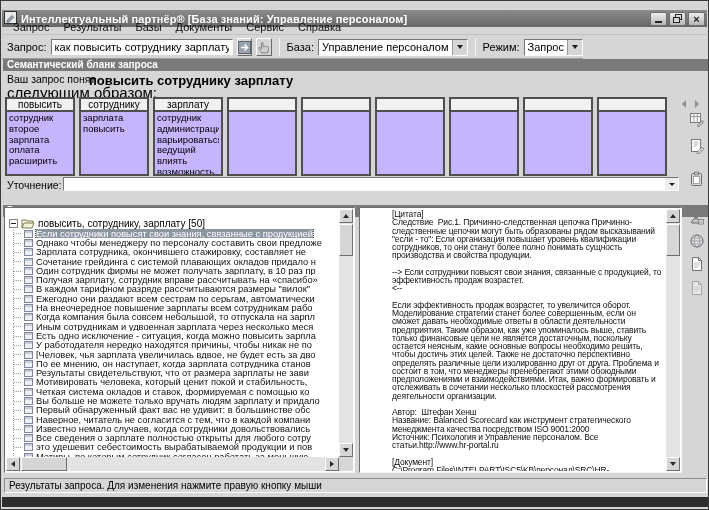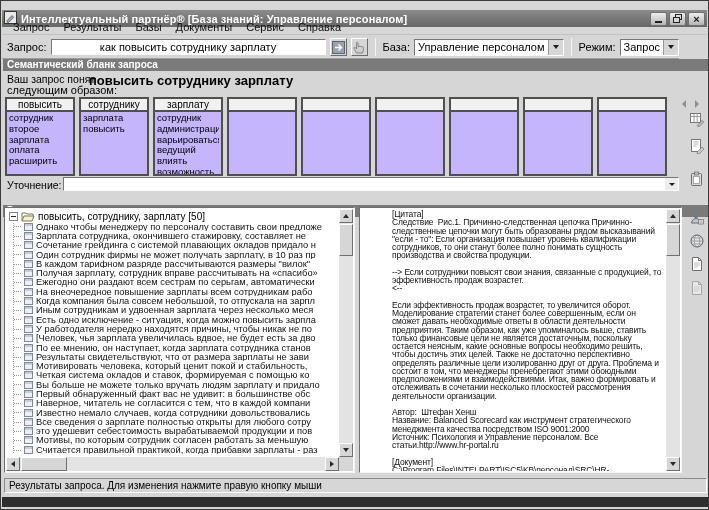--- a/index.html
+++ b/index.html
@@ -25,7 +25,7 @@
   .menu-item { font-size:11px; padding:1px 7px; color:#111; white-space:nowrap; }
 
   
-  .toolbar { position:absolute; left:1px; top:35px; width:677px; height:23px; display:flex;
+  .toolbar { position:absolute; left:1px; top:35px; width:581px; height:23px; display:flex;
     align-items:center; padding-left:5px; border-bottom:1px solid #9e9e9e; }
   .tb-label { font-size:11px; margin-right:4px; white-space:nowrap; }
   .query-input { width:346px; height:16px; font-size:11px; font-family:"Liberation Sans",sans-serif;

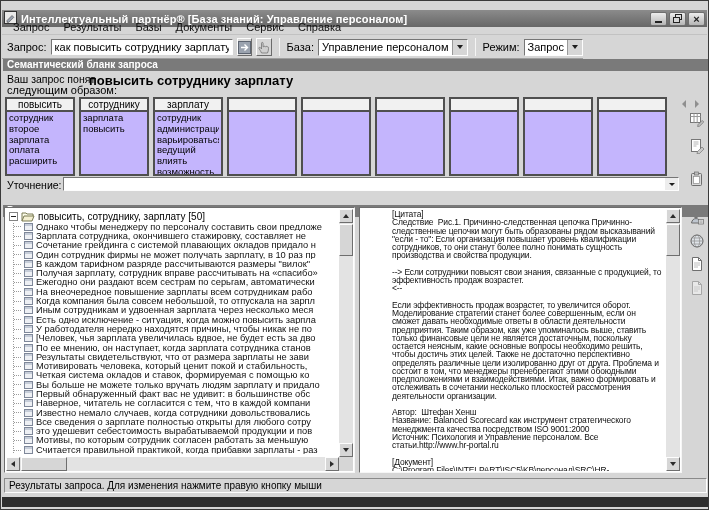--- a/index.html
+++ b/index.html
@@ -49,7 +49,7 @@
 
   
   .und1 { position:absolute; left:6px; top:72px;  font-size:10.5px; }
-  .und2 { position:absolute; left:6px; top:83px;  font-size:11px; }
+  .und2 { position:absolute; left:6px; top:83px;  font-size:15px; }
   .undp { position:absolute; left:88px; top:72px; font-size:13px; font-weight:bold; }
 
   

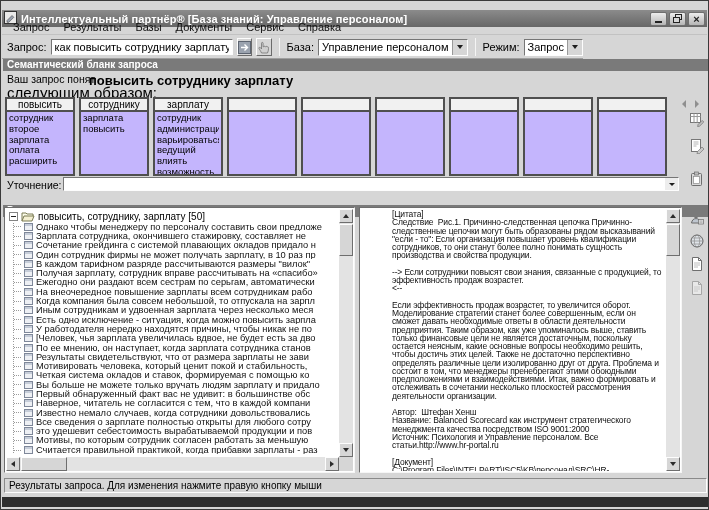--- a/index.html
+++ b/index.html
@@ -80,7 +80,7 @@
   
   .tree-panel { position:absolute; left:3px; top:206px; width:351px; height:266px; background:#fff;
     border:1px solid; border-color:#6e6e6e #f6f6f6 #f6f6f6 #6e6e6e; }
-  .tree-view { position:absolute; left:1px; top:1px; right:15px; bottom:15px; overflow:hidden; padding-top:1px; }
+  .tree-view { position:absolute; left:1px; top:1px; right:15px; bottom:15px; overflow:hidden; padding-top:8px; }
   .troot { display:flex; align-items:center; height:12px; }
   .expander { width:9px; height:9px; border:1px solid #848484; background:#fff; margin:0 3px;
     position:relative; flex:0 0 9px; }

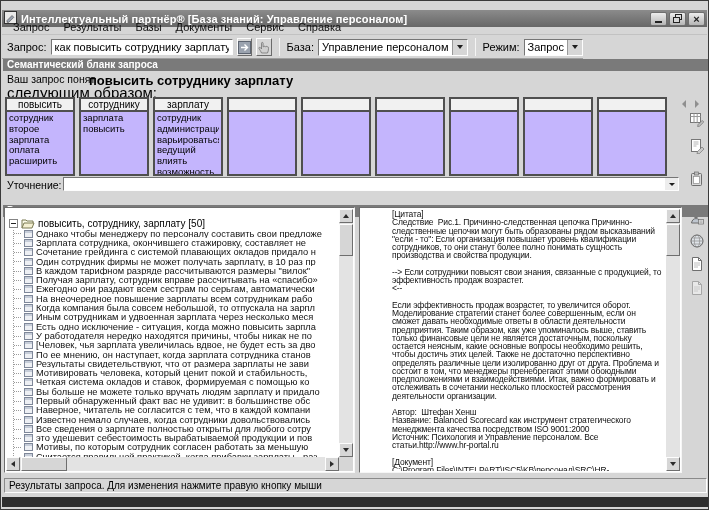--- a/index.html
+++ b/index.html
@@ -327,6 +327,10 @@
         <span class="troot-label">повысить, сотруднику, зарплату [50]</span>
       </div>
       <div class="tree-items">
+          <div class="titem sel">
+            <span class="note-ico"></span>
+            <span class="tlabel">Если сотрудники повысят свои знания, связанные с продукцией</span>
+          </div>
           <div class="titem">
             <span class="note-ico"></span>
             <span class="tlabel">Однако чтобы менеджеру по персоналу составить свои предложе</span>

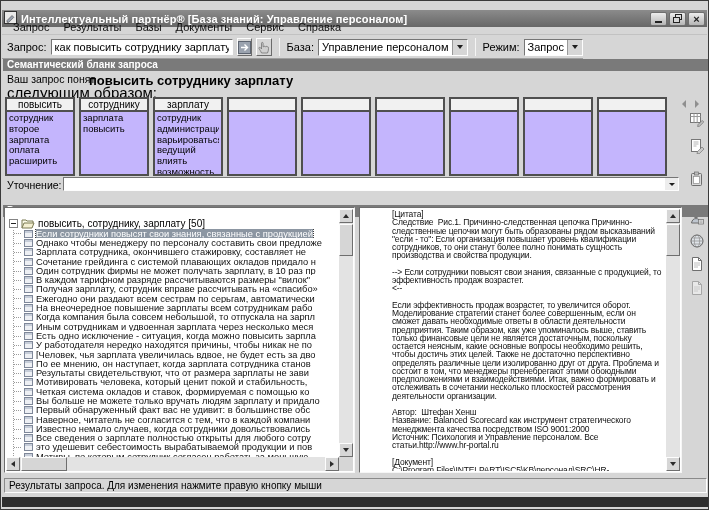--- a/index.html
+++ b/index.html
@@ -349,11 +349,11 @@
           </div>
           <div class="titem">
             <span class="note-ico"></span>
+            <span class="tlabel">Получая зарплату, сотрудник вправе рассчитывать на «спасибо»</span>
+          </div>
+          <div class="titem">
+            <span class="note-ico"></span>
             <span class="tlabel">В каждом тарифном разряде рассчитываются размеры "вилок"</span>
-          </div>
-          <div class="titem">
-            <span class="note-ico"></span>
-            <span class="tlabel">Получая зарплату, сотрудник вправе рассчитывать на «спасибо»</span>
           </div>
           <div class="titem">
             <span class="note-ico"></span>

